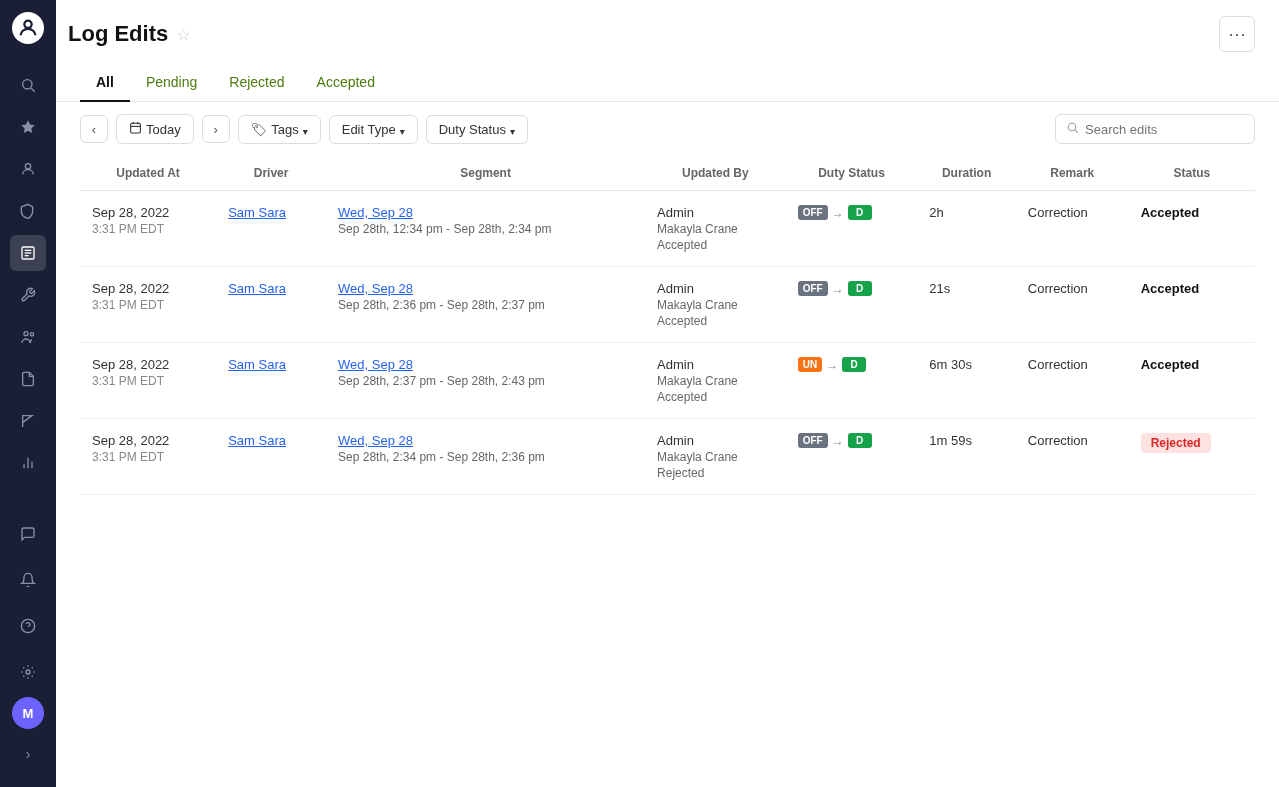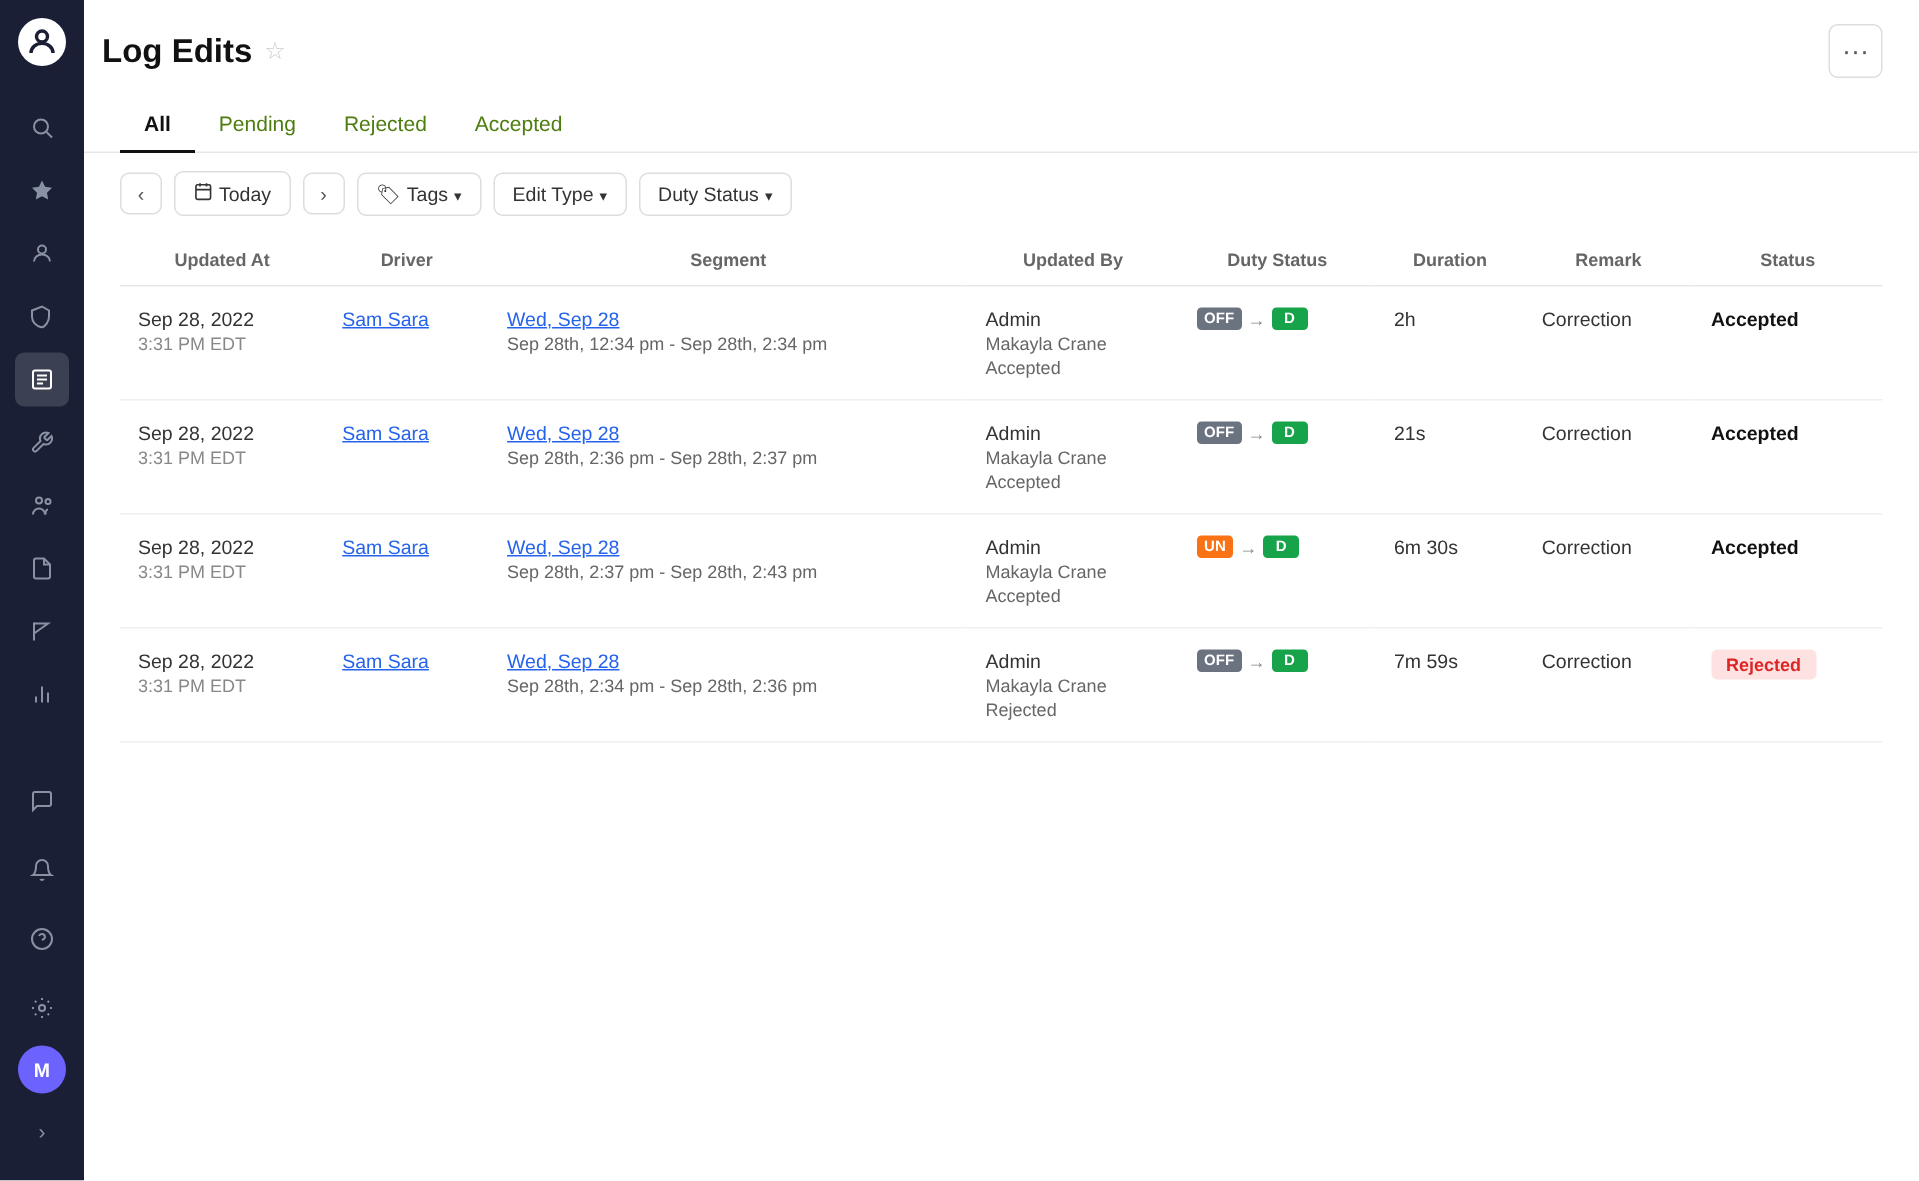--- a/index.html
+++ b/index.html
@@ -381,6 +381,15 @@
       <span style="font-size:10px;">▾</span>
     </button>
 
+    <div class="search-box">
+      <span class="search-icon-sm">
+        <svg width="13" height="13" viewBox="0 0 24 24" fill="none" stroke="#999" stroke-width="2">
+            <circle cx="11" cy="11" r="7"></circle>
+            <line x1="16.5" y1="16.5" x2="22" y2="22"></line>
+          </svg>
+      </span>
+      <input type="text" placeholder="Search edits" style="">
+    </div>
   </div>
 
   <div class="table-container">

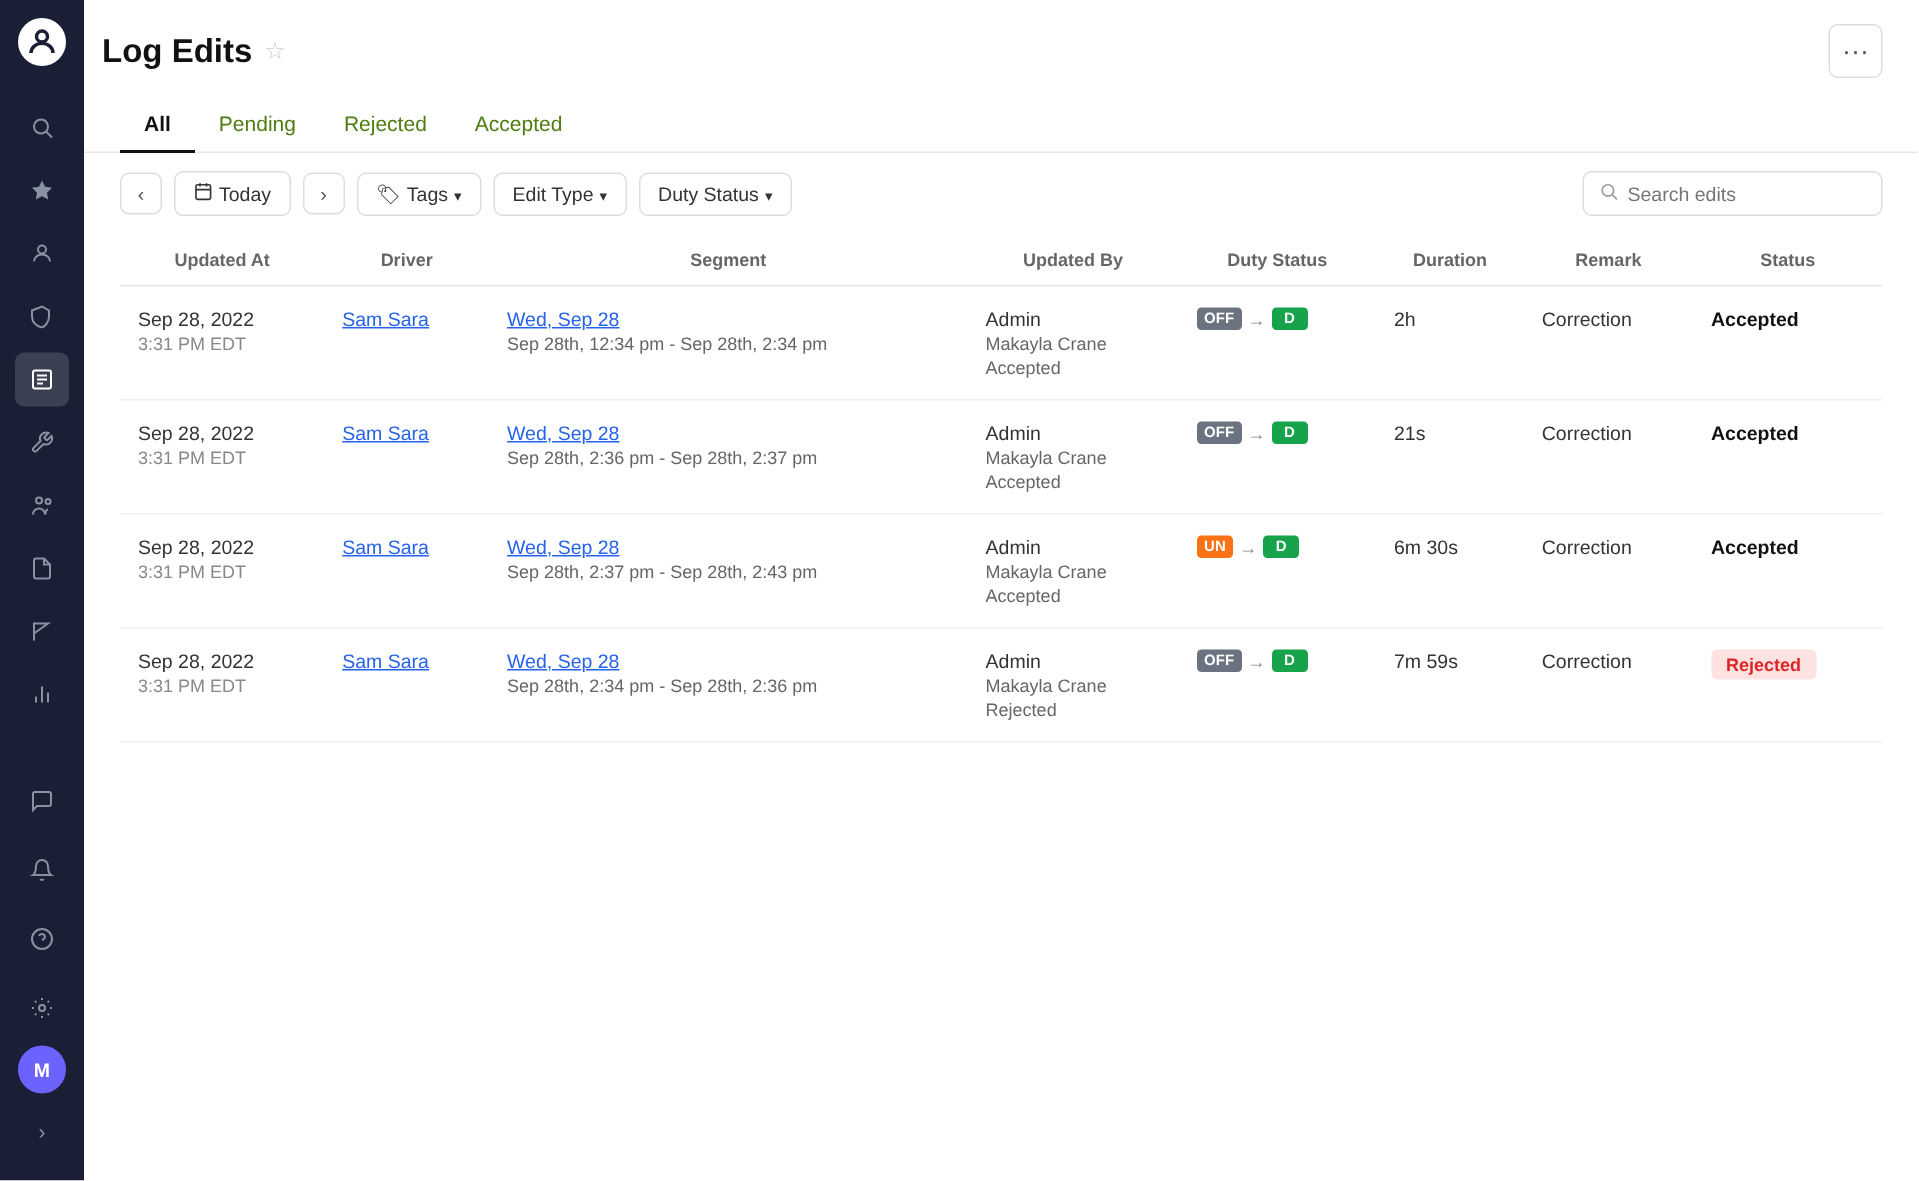--- a/index.html
+++ b/index.html
@@ -516,7 +516,7 @@
           <span class="ds-badge ds-drive">D</span>
         </div>
       </td>
-      <td>7m 59s</td>
+      <td>1m 59s</td>
       <td>Correction</td>
       <td><span class="status-rejected">Rejected</span></td>
     </tr>

